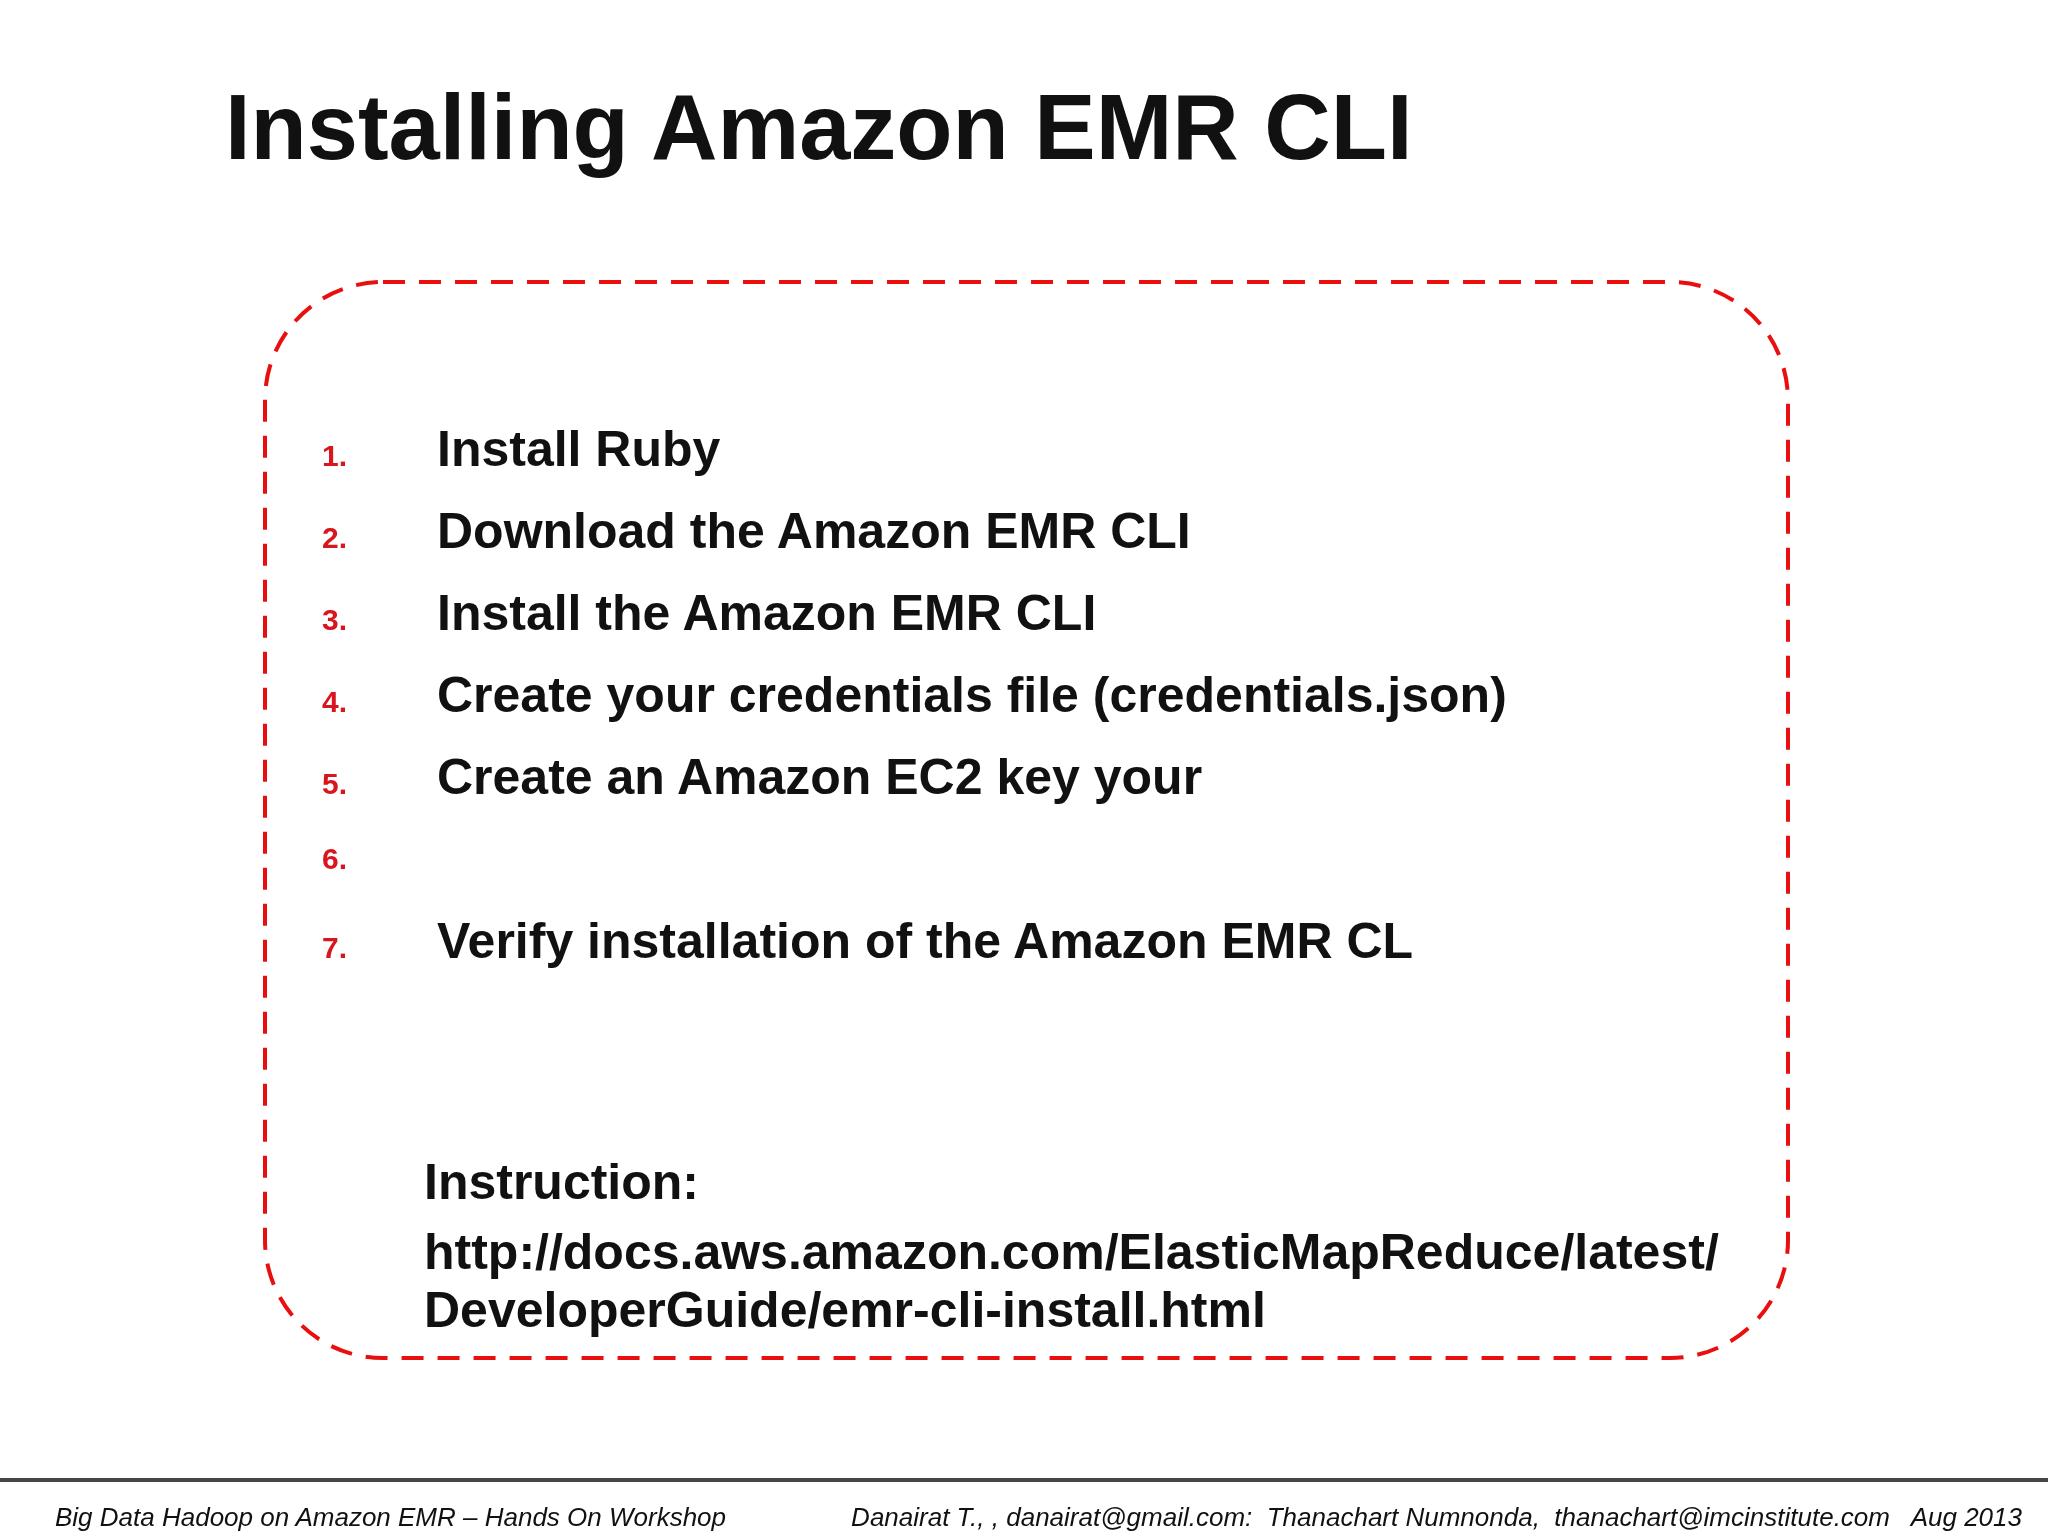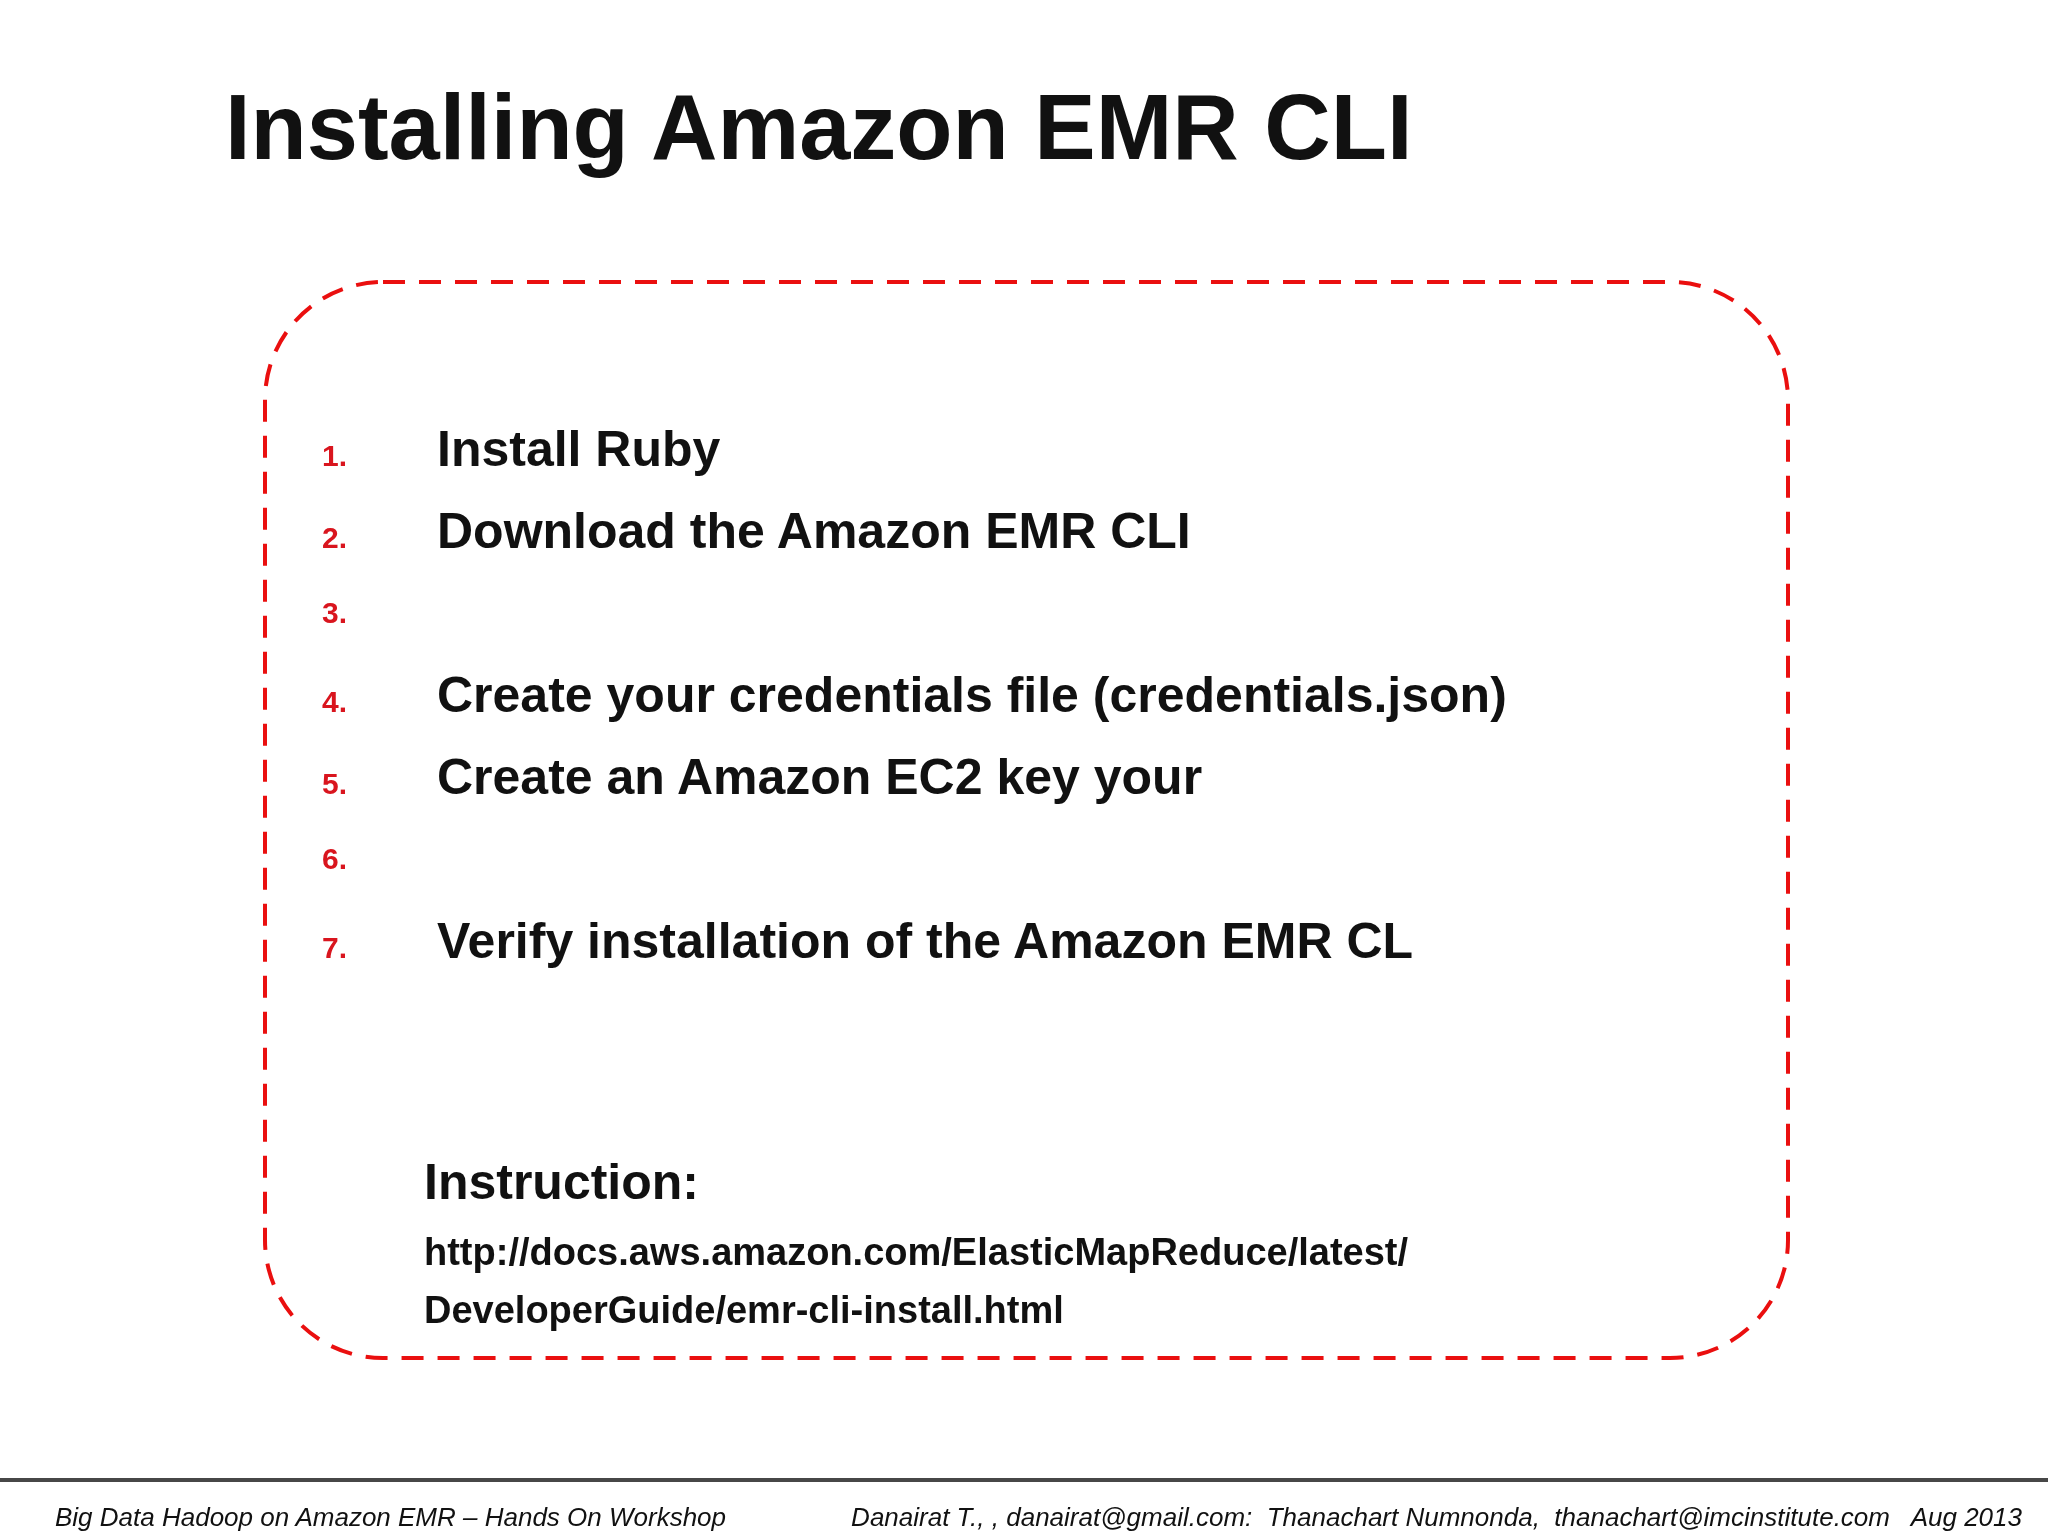--- a/index.html
+++ b/index.html
@@ -127,6 +127,7 @@
     </div>
     <div class="step">
       <span class="step-num">3.</span>
+      <span class="step-text">Install the Amazon EMR CLI</span>
     </div>
     <div class="step">
       <span class="step-num">4.</span>

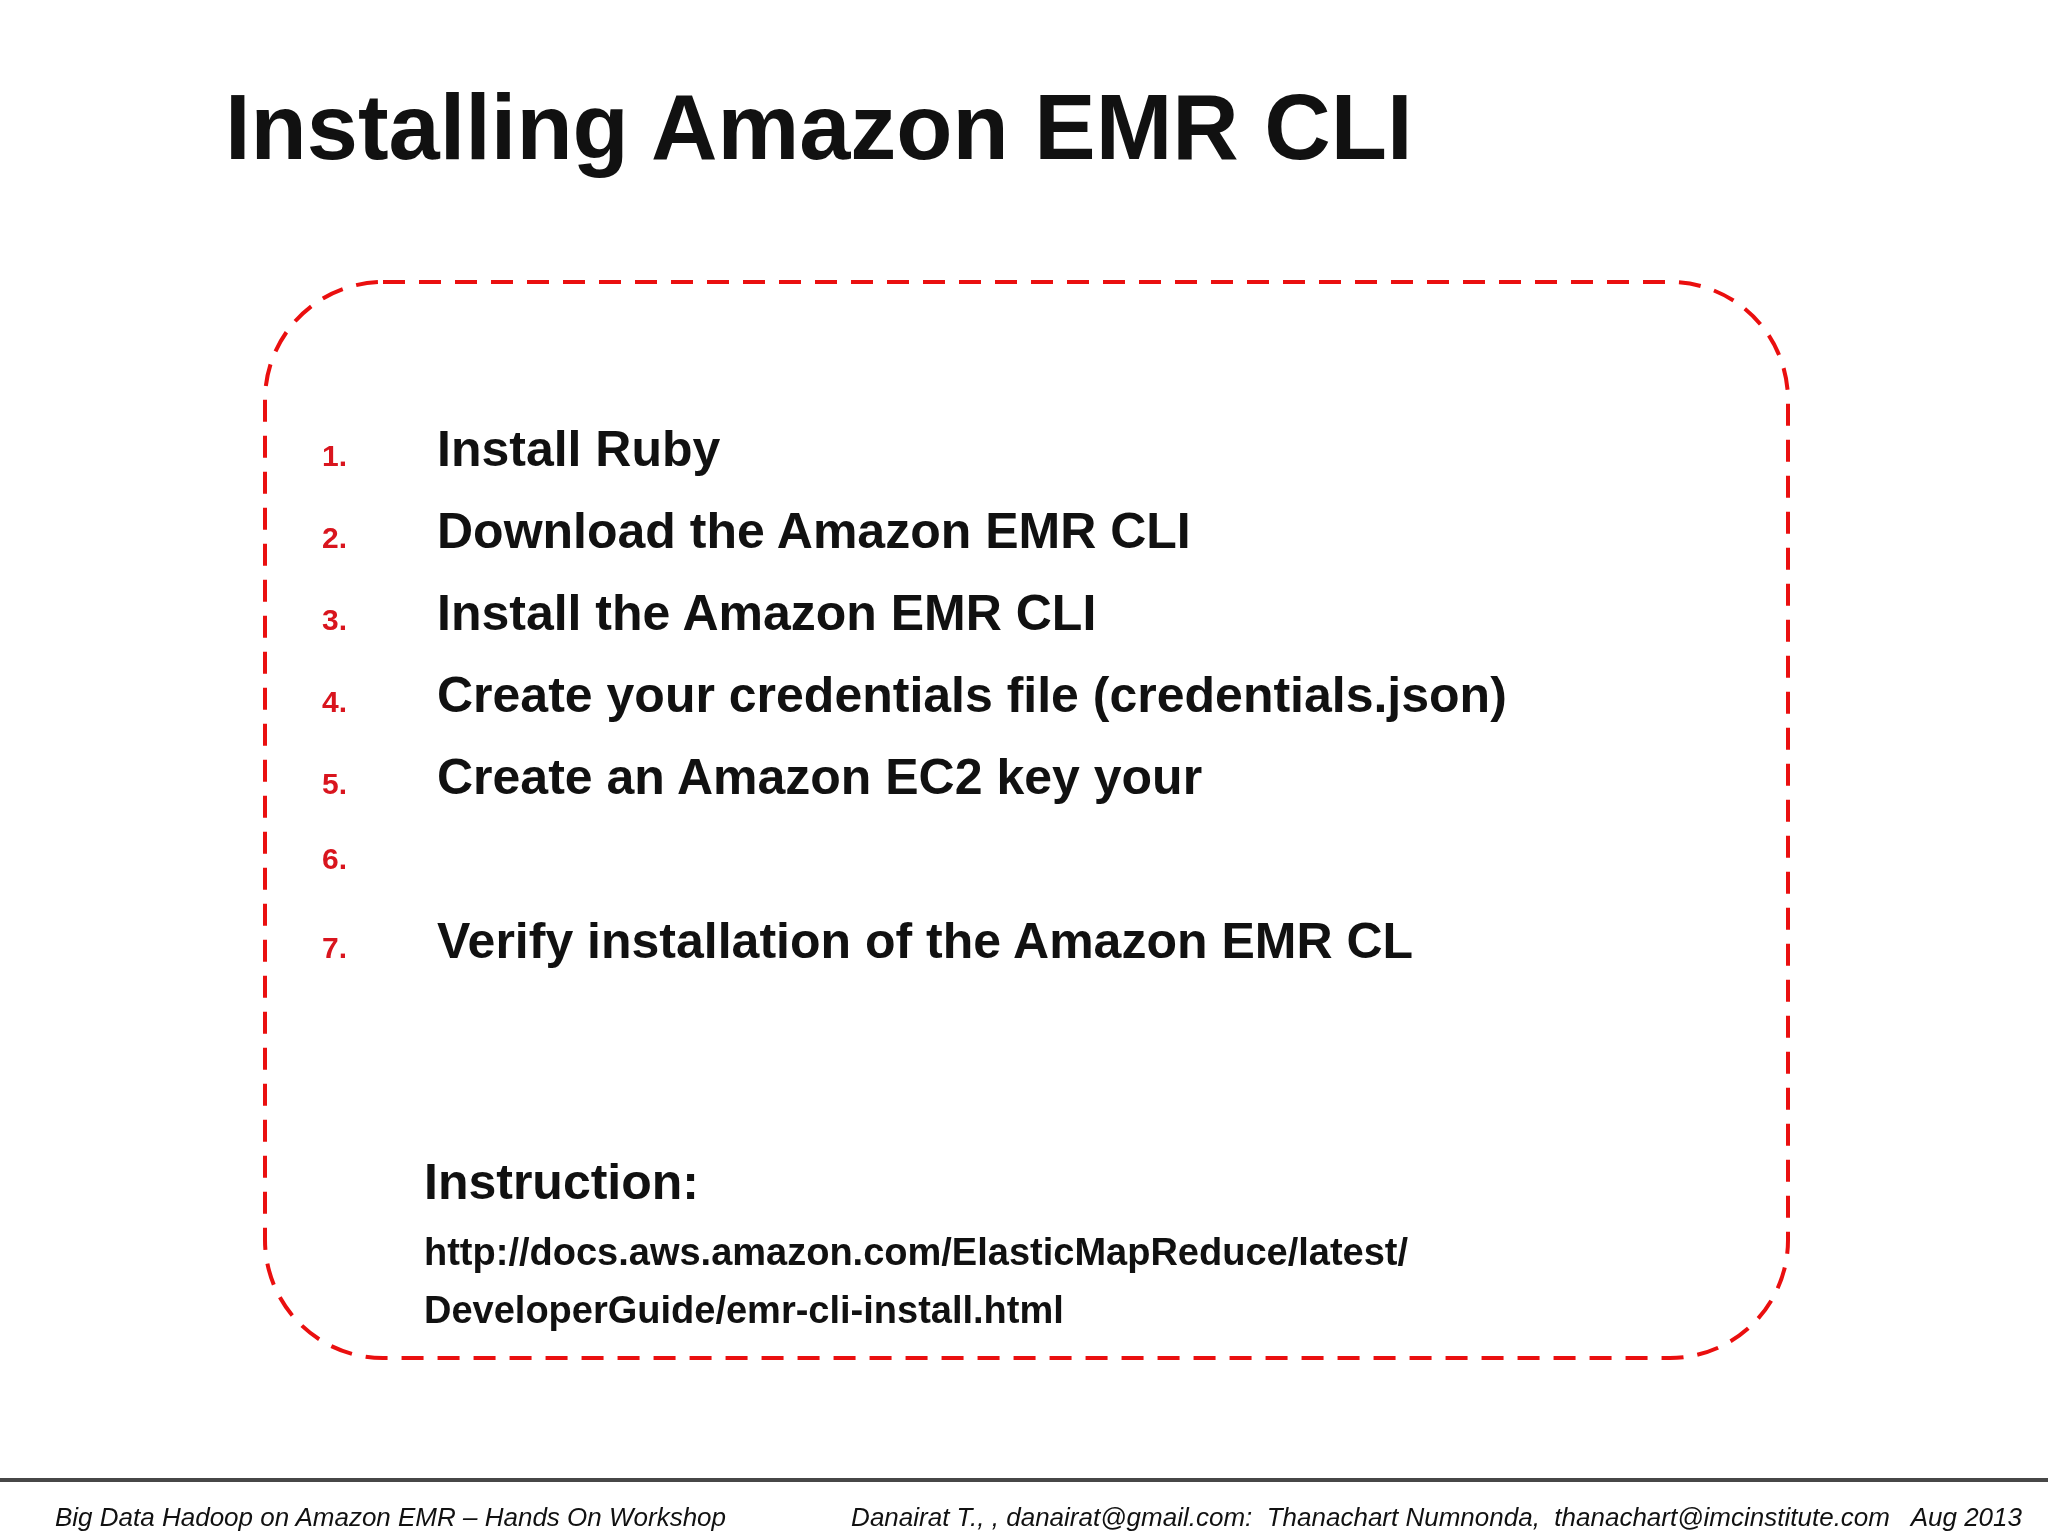--- a/index.html
+++ b/index.html
@@ -70,7 +70,7 @@
     left: 424px;
     top: 1223px;
     width: 1370px;
-    font-size: 38px;
+    font-size: 50px;
     font-weight: bold;
     line-height: 58px;
     color: var(--text, #111111);

